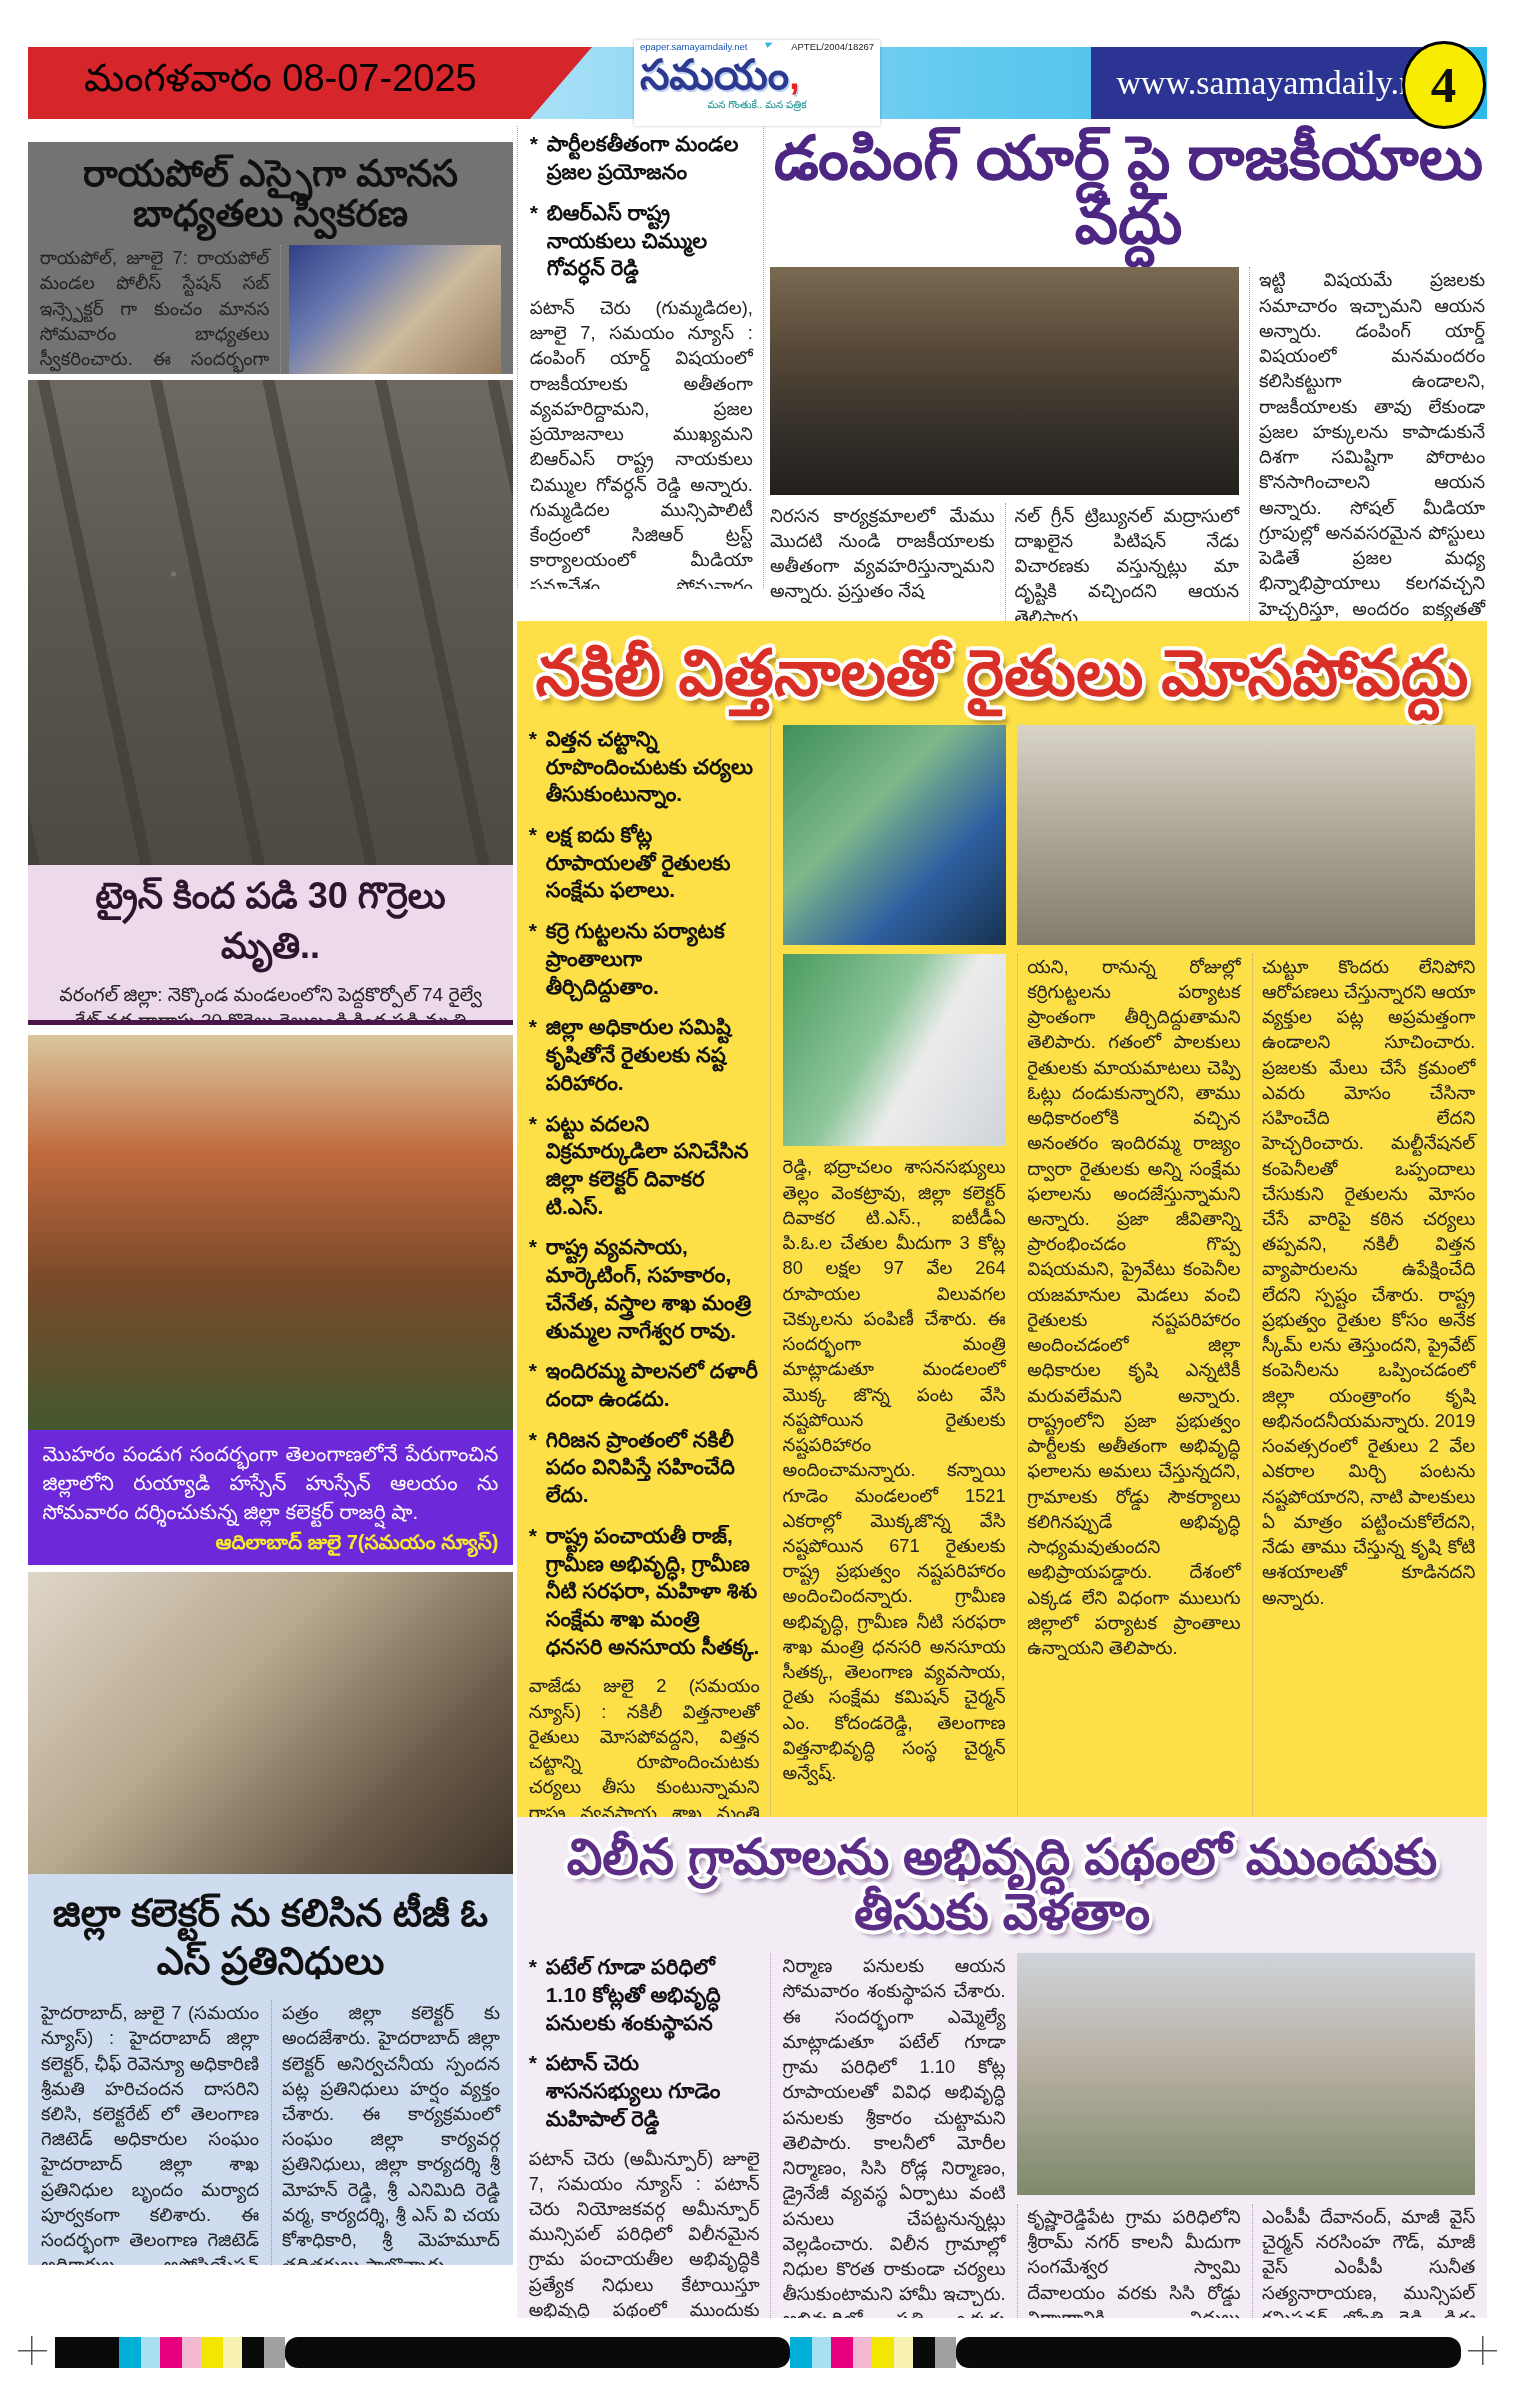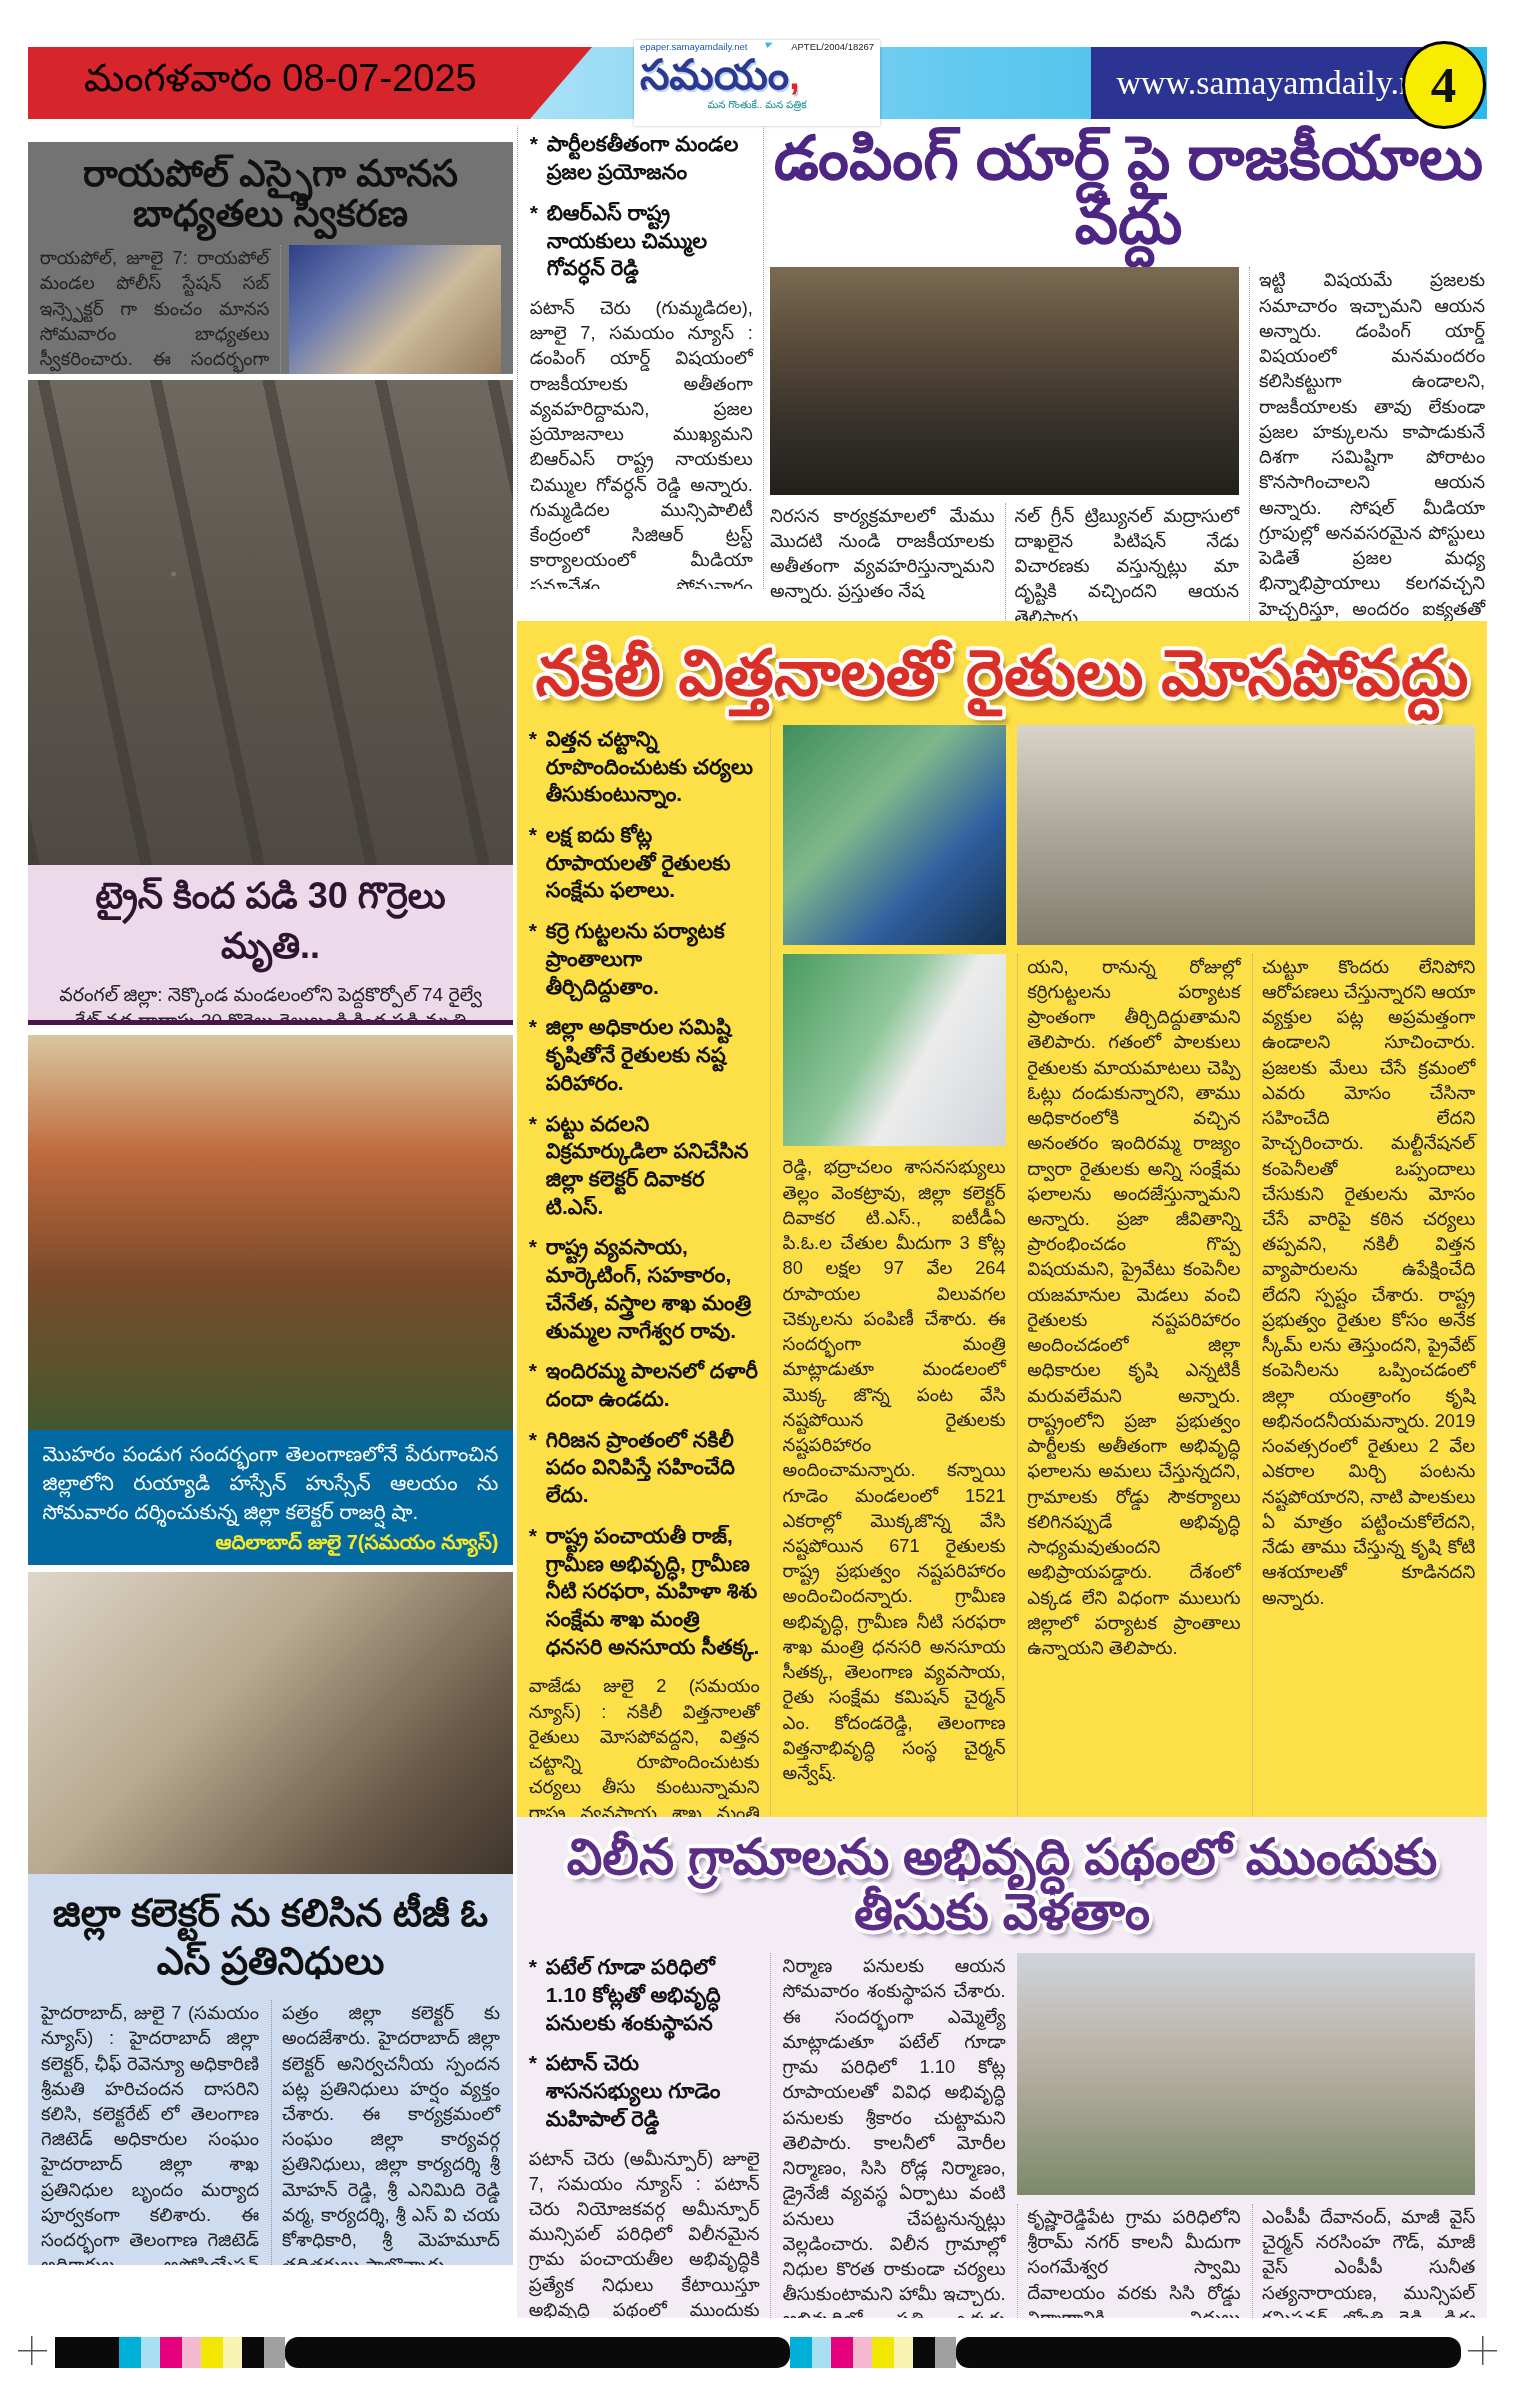--- a/index.html
+++ b/index.html
@@ -62,7 +62,7 @@
   .train-head{font-size:36px;font-weight:bold;text-align:center;color:#2f1430;margin:2.9px 0 7.3px;}
   .train-body{font-size:19px;line-height:1.35;text-align:center;color:#222;}
   .deity-photo{margin-top:10.2px;width:100%;height:395px;}
-  .teal-caption{background:#0369a1;color:#fff;padding:10.2px 14.6px;box-sizing:border-box;height:135px;overflow:hidden;}
+  .teal-caption{background:#6d28d9;color:#fff;padding:10.2px 14.6px;box-sizing:border-box;height:135px;overflow:hidden;}
   .teal-caption .cap-text{font-size:20.5px;line-height:1.4;text-align:justify;}
   .cap-dateline{color:#f7e92b;font-weight:bold;font-size:20px;text-align:right;margin-top:4.4px;}
   .office-photo{margin-top:7.3px;width:100%;height:302px;}

